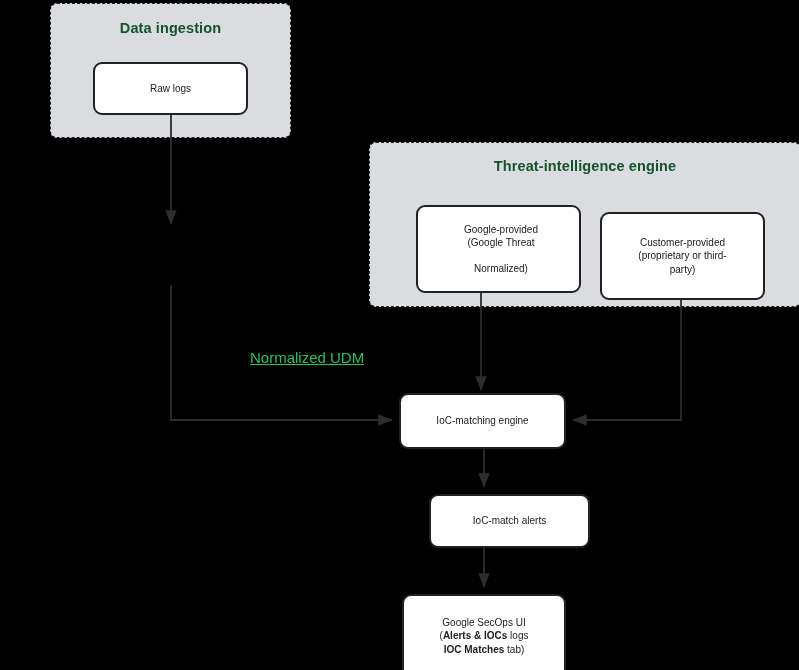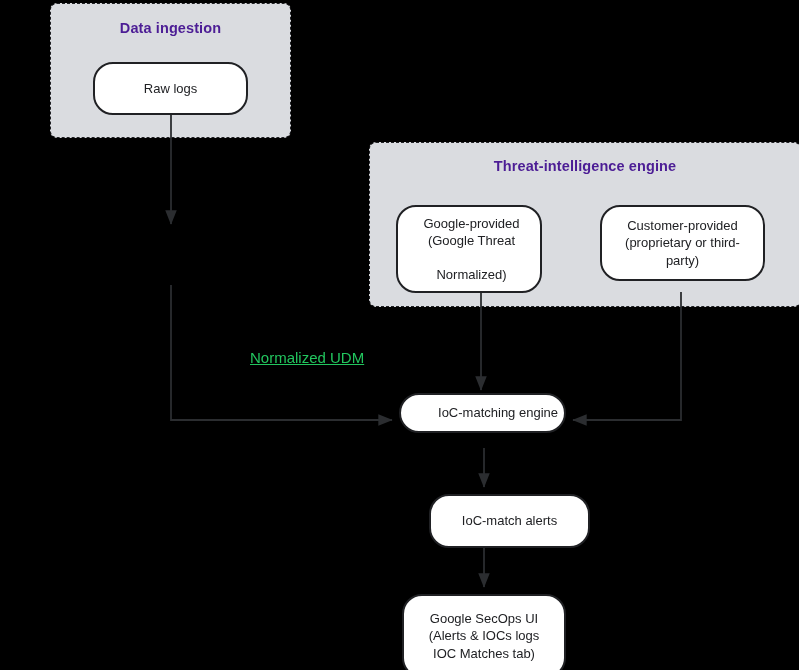--- a/index.html
+++ b/index.html
@@ -37,7 +37,7 @@
     text-align: center;
     font-size: 14.5px;
     font-weight: bold;
-    color: #4c1d95;
+    color: #14532d;
     letter-spacing: 0.1px;
   }
   .node {

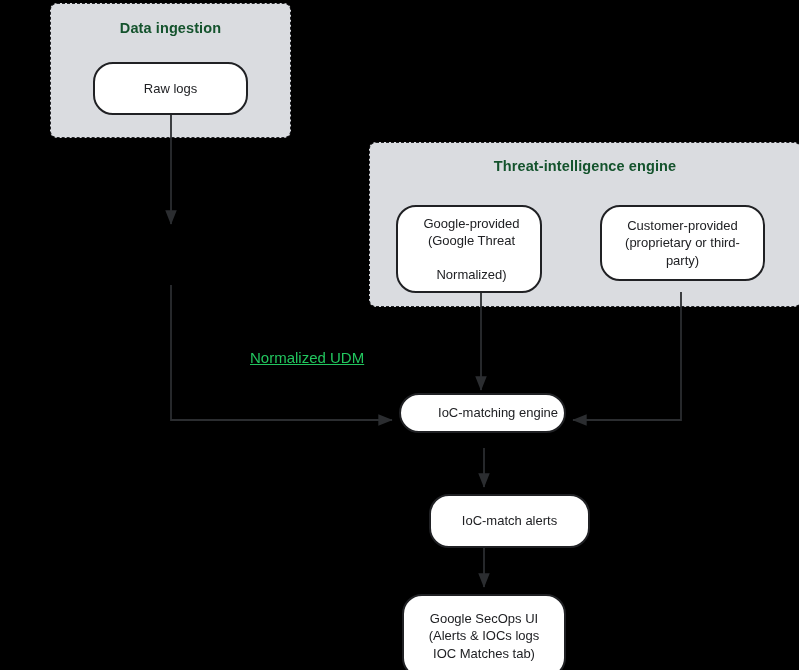--- a/index.html
+++ b/index.html
@@ -44,14 +44,14 @@
     position: absolute;
     background: #ffffff;
     border: 2.2px solid #202124;
-    border-radius: 20px;
+    border-radius: 9px;
     box-sizing: border-box;
     display: flex;
     align-items: center;
     justify-content: center;
     text-align: center;
     color: #202124;
-    font-size: 13px;
+    font-size: 10px;
     line-height: 1.32;
     padding: 3px 6px;
   }

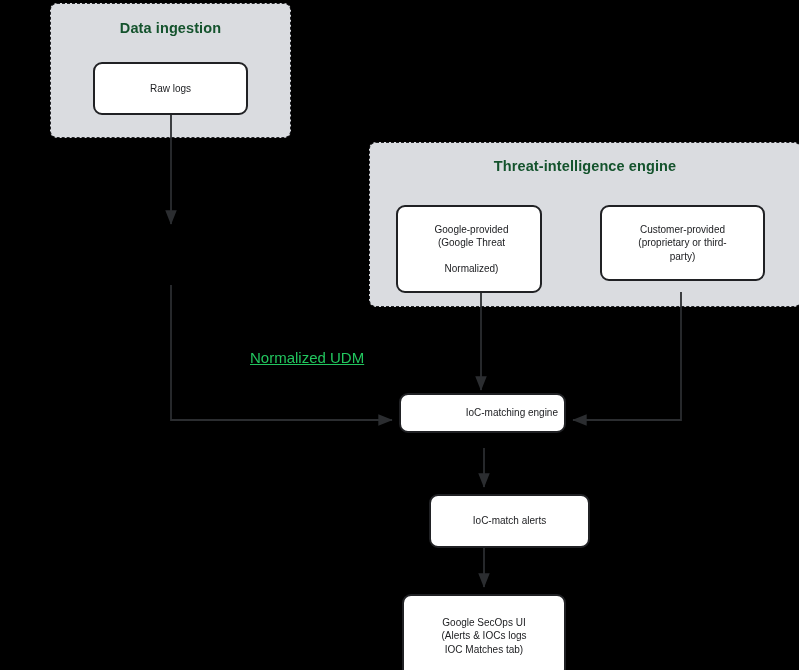--- a/index.html
+++ b/index.html
@@ -107,7 +107,7 @@
   </div>
 
 
-  <div class="node" style="left:396px; top:205px; width:146px; height:88px;padding-left:11px;">
+  <div class="node" style="left:416px; top:205px; width:165px; height:88px;padding-left:11px;">
     <span class="inner">
       <span>Google-provided</span><br>
       <span>(Google Threat</span><br>

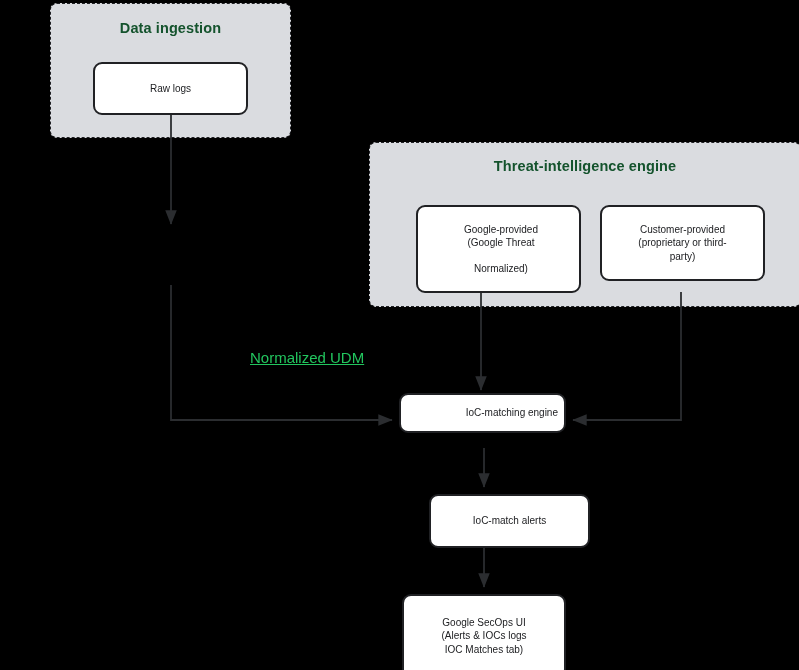--- a/index.html
+++ b/index.html
@@ -116,7 +116,7 @@
     </span>
   </div>
 
-  <div class="node" style="left:600px; top:205px; width:165px; height:76px;align-items:center;">
+  <div class="node" style="left:600px; top:212px; width:165px; height:88px;align-items:center;">
     <span class="inner">
       <span>Customer-provided</span><br>
       <span>(proprietary or third-</span><br>

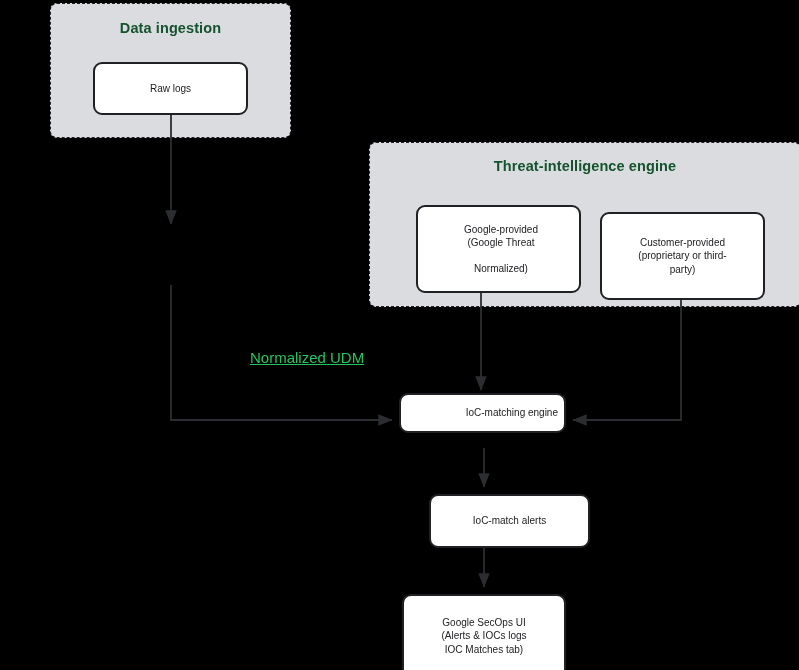--- a/index.html
+++ b/index.html
@@ -124,7 +124,7 @@
     </span>
   </div>
 
-  <div class="node" style="left:399px; top:393px; width:167px; height:40px;text-align:right;">
+  <div class="node" style="left:399px; top:393px; width:167px; height:56px;">
     <span class="inner">IoC-matching engine</span>
   </div>
 

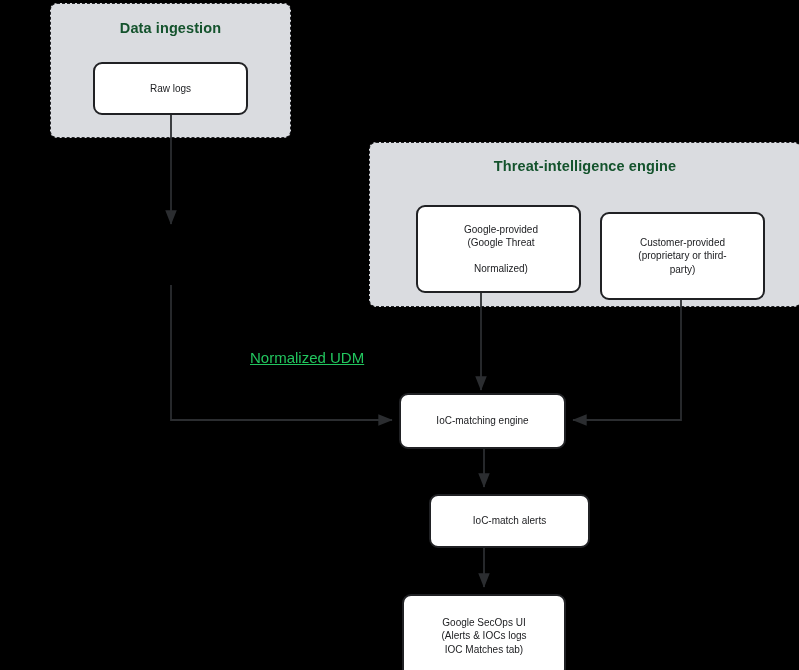--- a/index.html
+++ b/index.html
@@ -65,7 +65,7 @@
     white-space: nowrap;
     text-decoration: underline;
   }
-  .b { font-weight: normal; }
+  .b { font-weight: bold; }
 </style>
 </head>
 <body>

